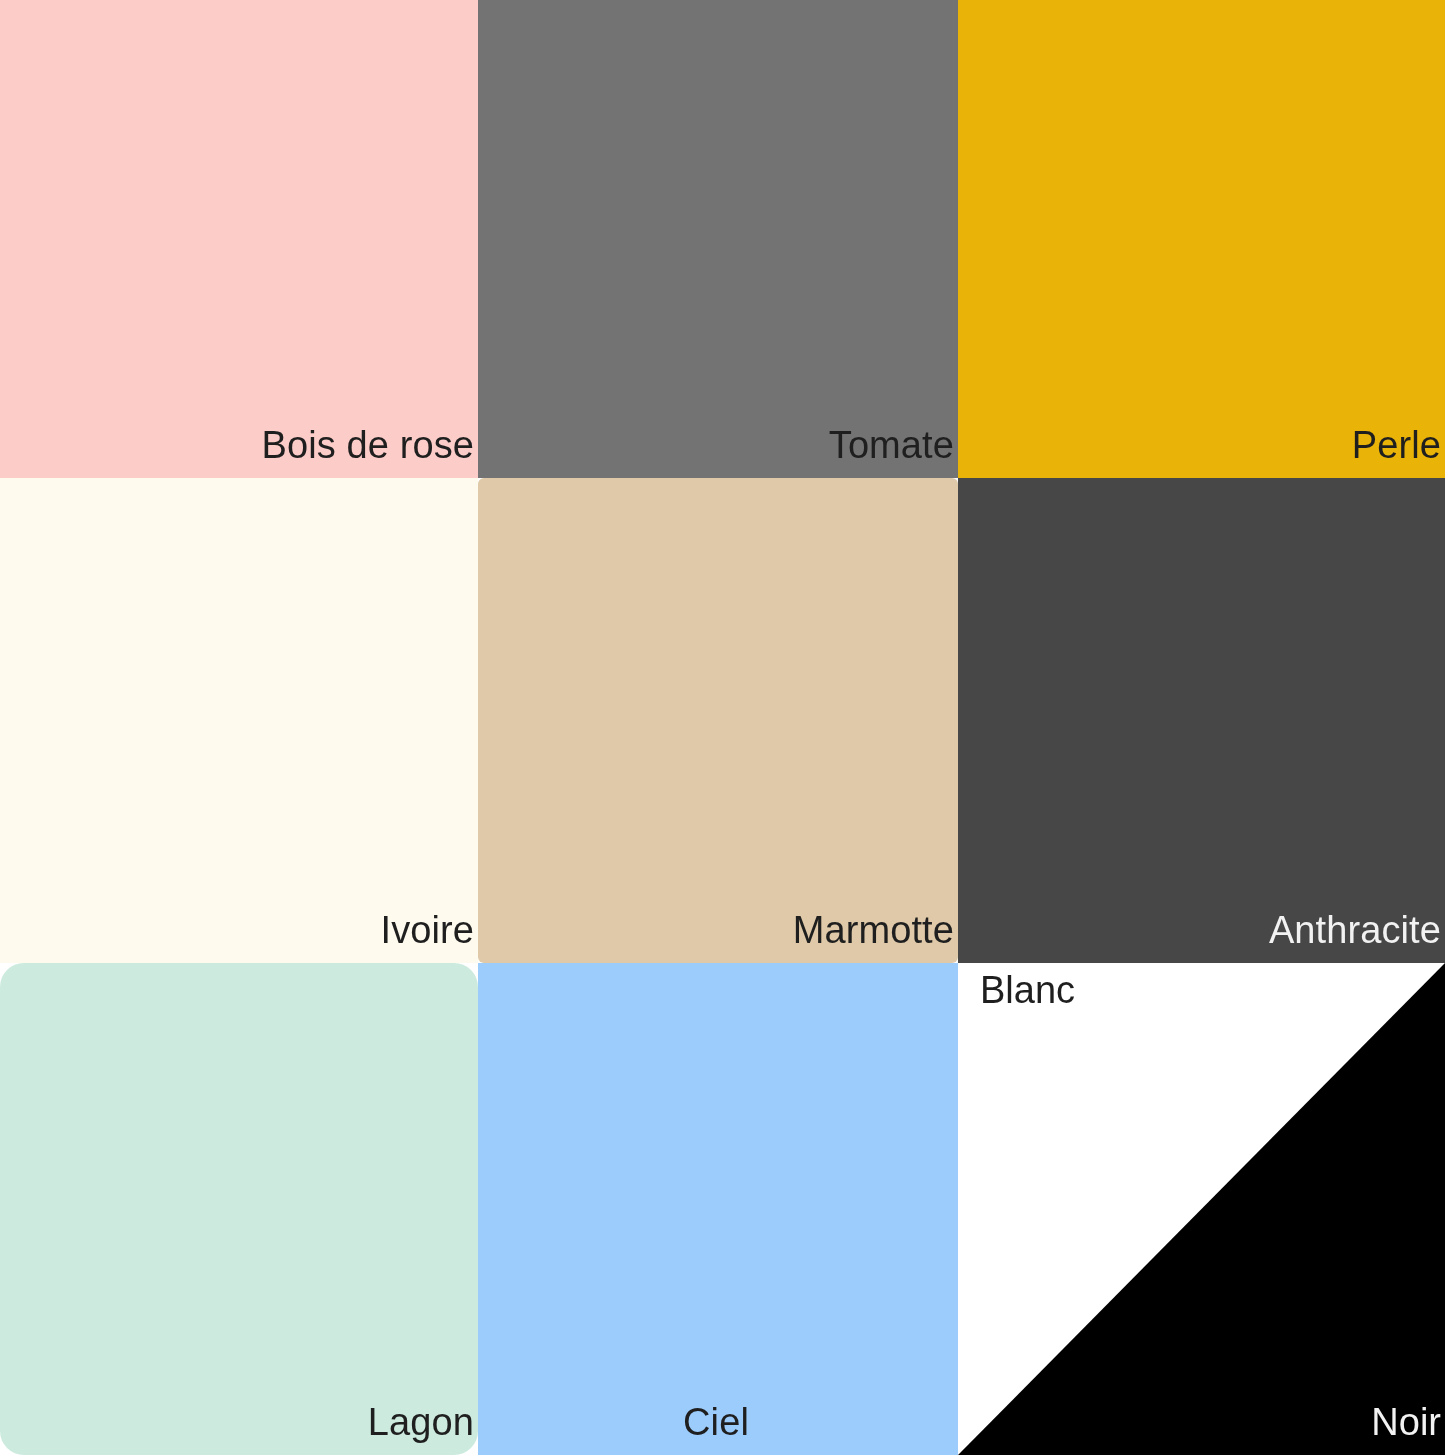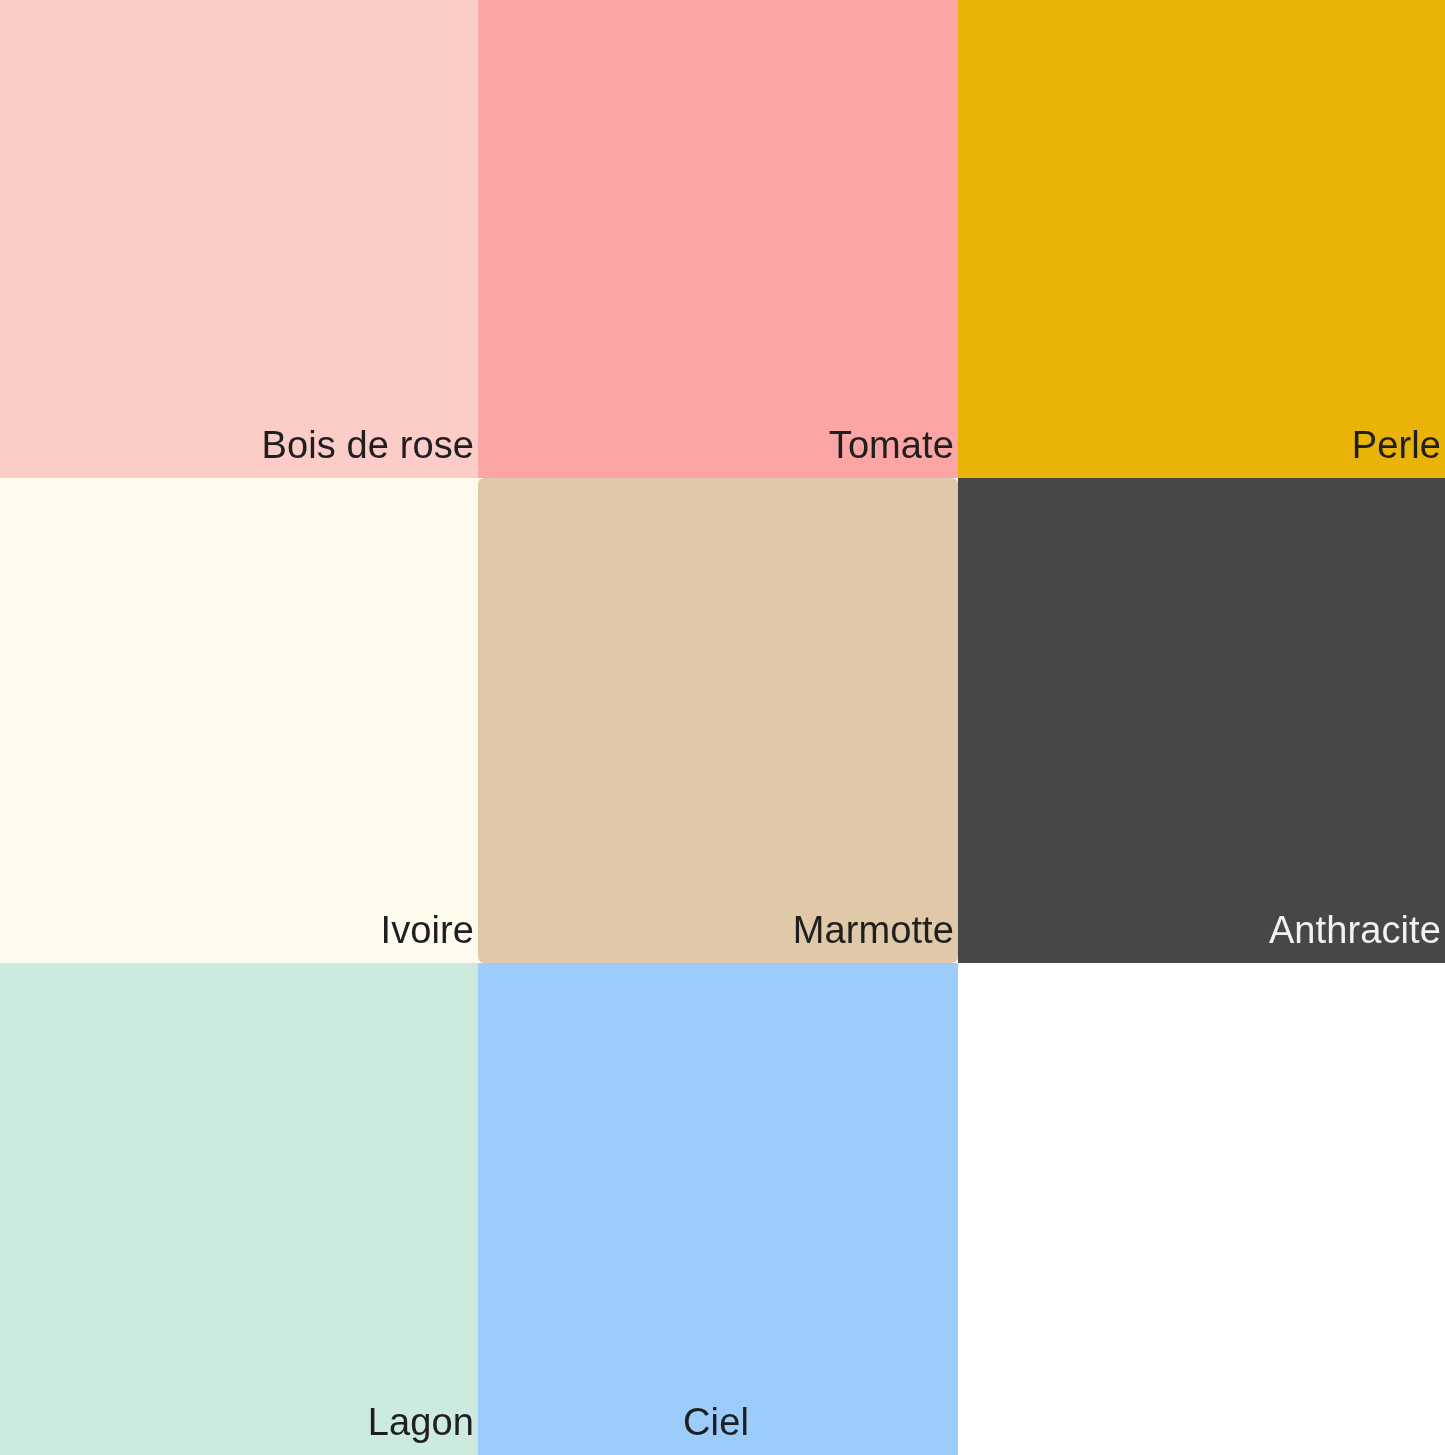--- a/index.html
+++ b/index.html
@@ -83,7 +83,7 @@
     <span class="swatch-label label-dark">Bois de rose</span>
   </div>
 
-  <div class="swatch" style="background-color: #fca5a5; padding-left: 46px;">
+  <div class="swatch" style="background-color: #737373; padding-left: 46px;">
     <span class="swatch-label label-dark">Tomate</span>
   </div>
 

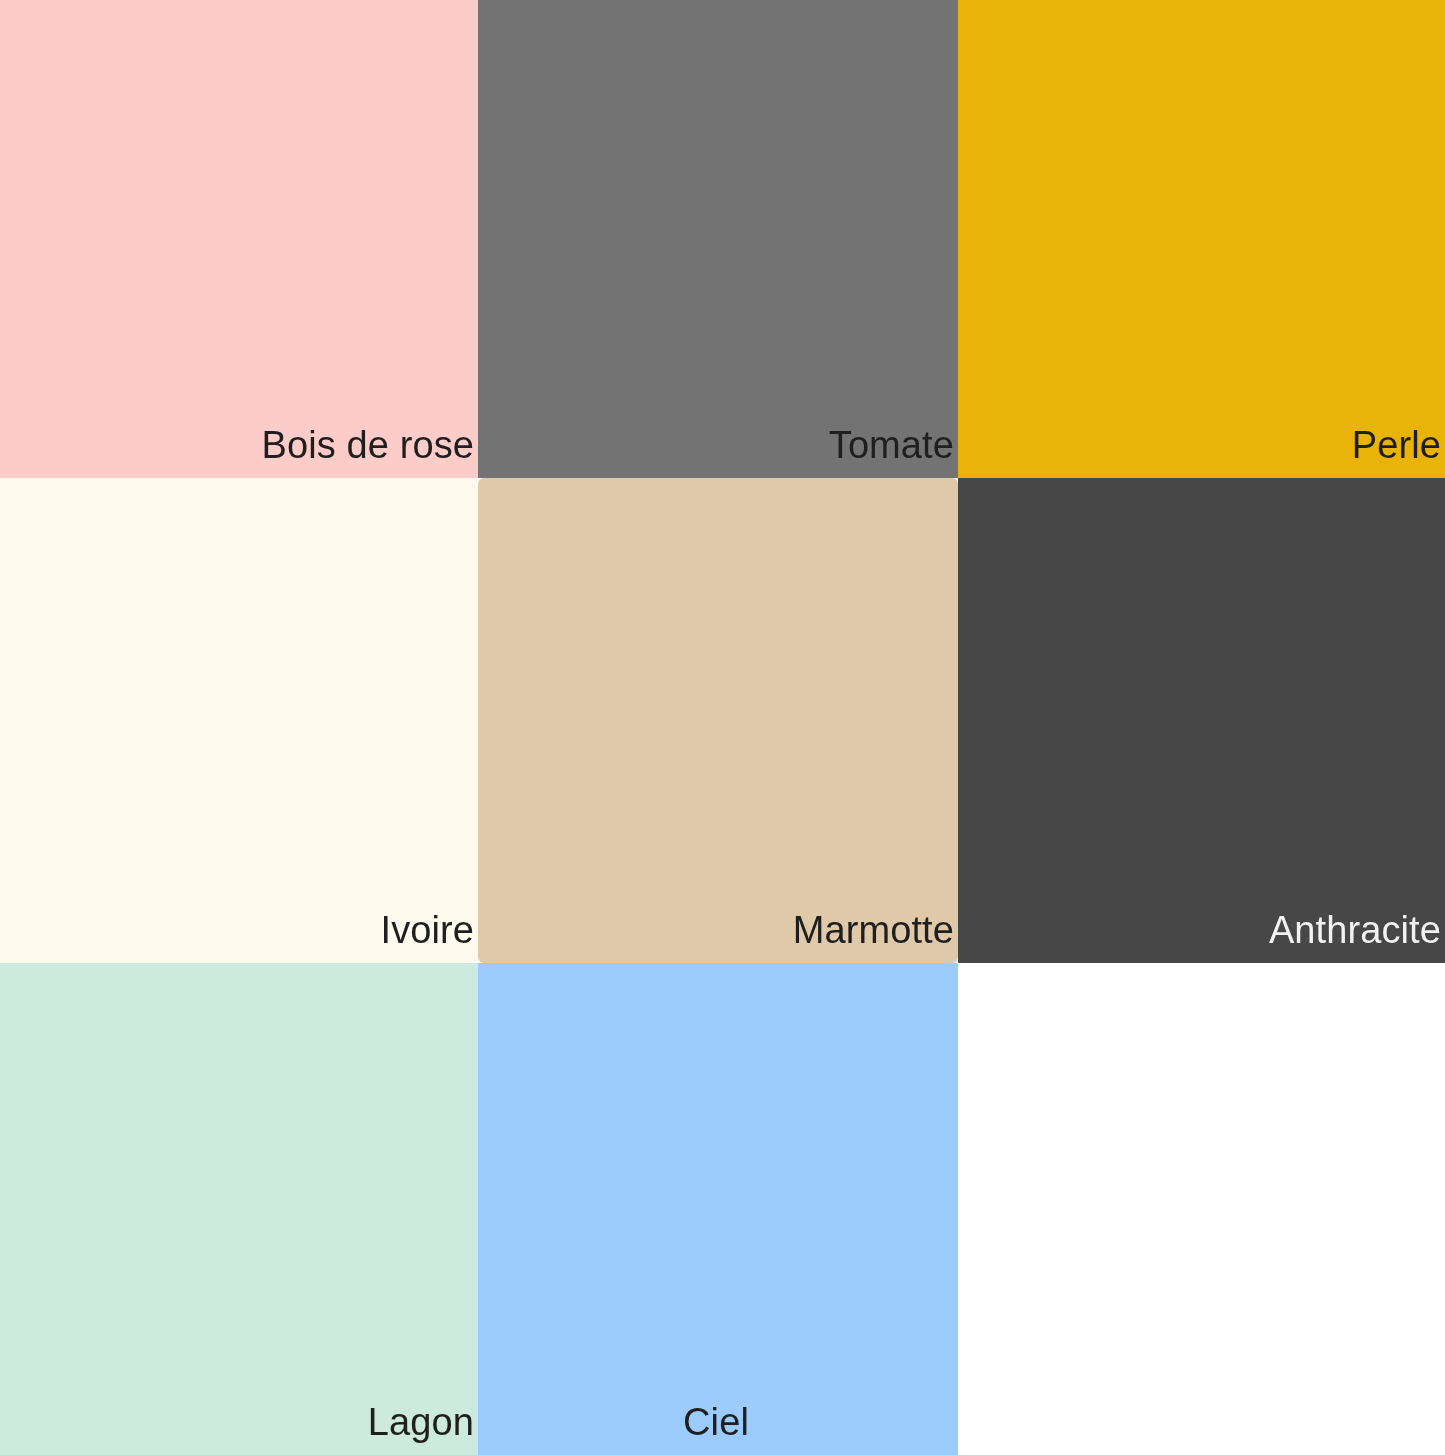--- a/index.html
+++ b/index.html
@@ -111,6 +111,13 @@
     <span class="swatch-label label-dark">Ciel</span>
   </div>
 
+  <div class="swatch swatch-split" style="background-color: rgb(255, 255, 255);">
+    <svg class="split-diagonal" viewBox="0 0 100 100" preserveAspectRatio="none">
+      <polygon id="split-lower-triangle" points="100,0 100,100 0,100" fill="#000000"></polygon>
+    </svg>
+    <span class="split-label-tl label-dark">Blanc</span>
+    <span class="split-label-br label-light">Noir</span>
+  </div>
 
 </div>
 

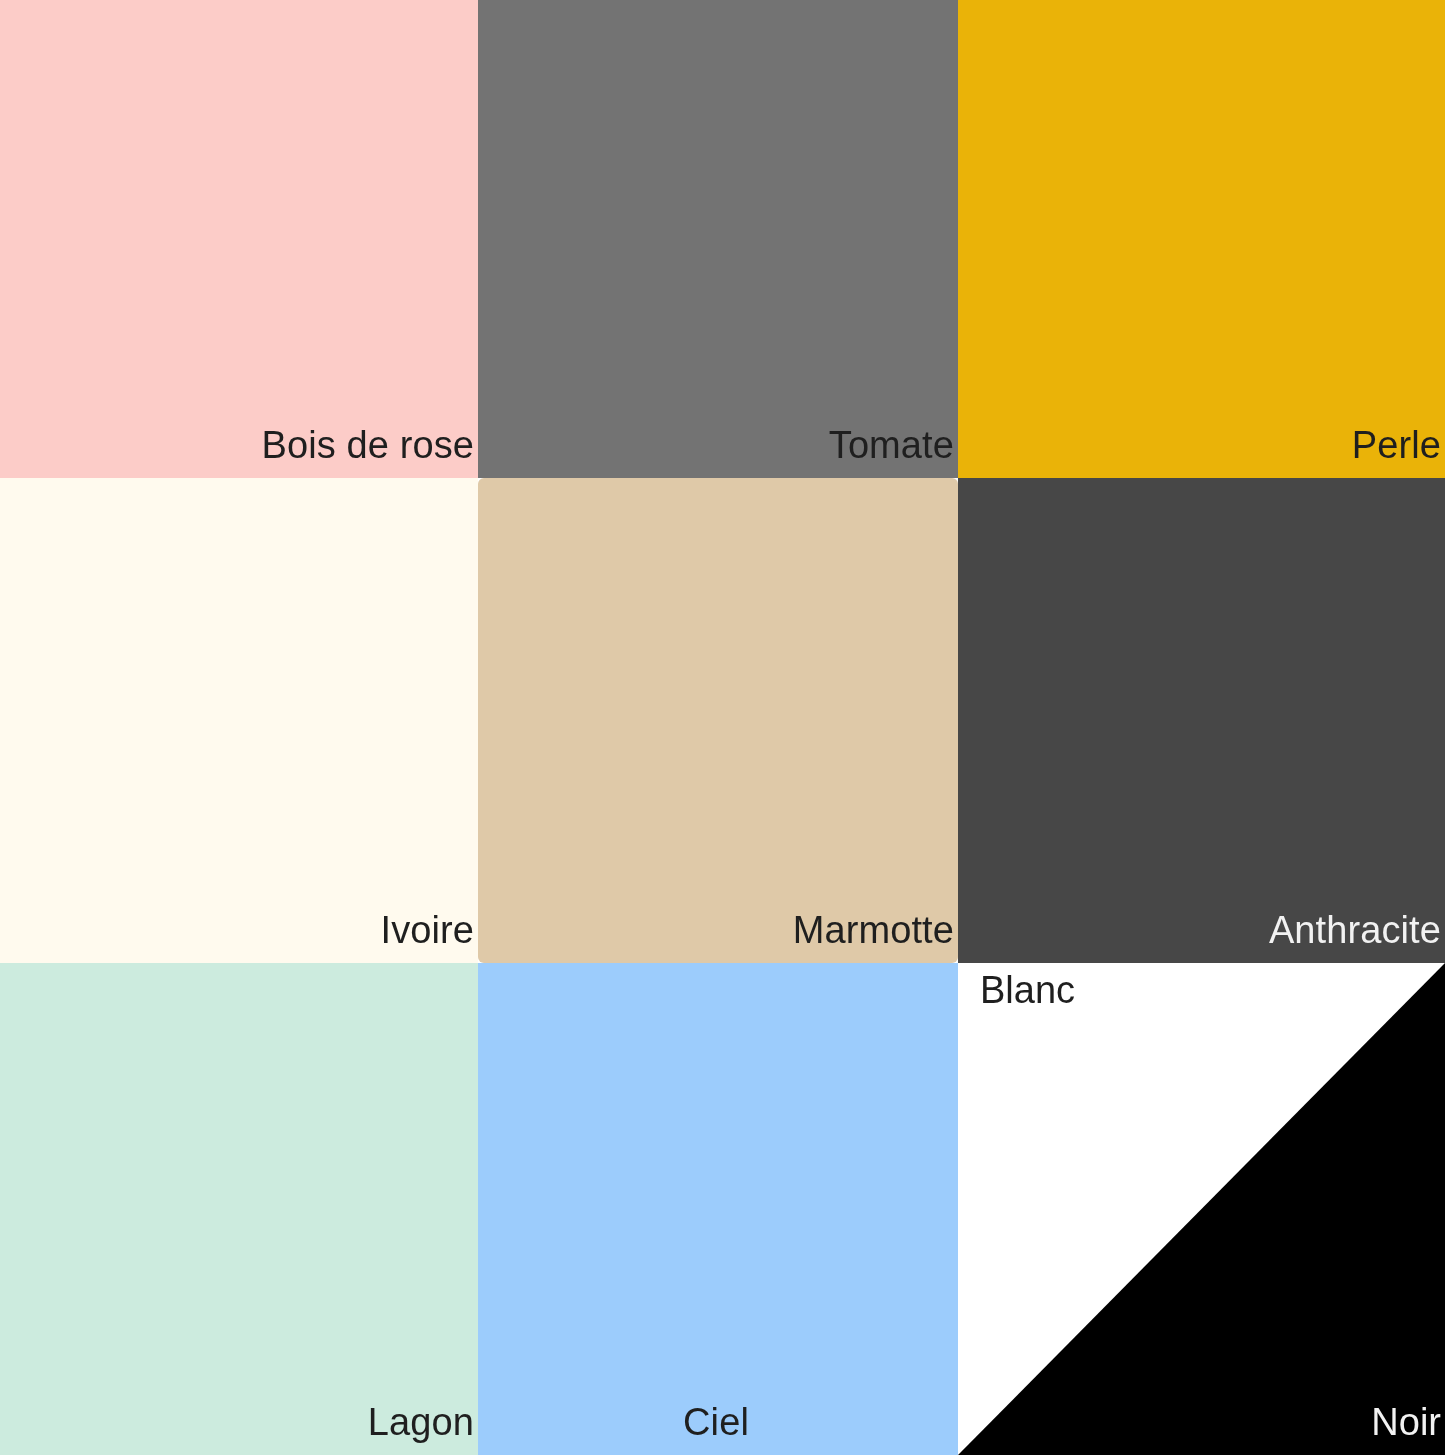--- a/index.html
+++ b/index.html
@@ -103,7 +103,7 @@
     <span class="swatch-label label-light">Anthracite</span>
   </div>
 
-  <div class="swatch" style="background-color: rgb(204, 235, 222);">
+  <div class="swatch" style="background-color: rgb(204, 235, 222); border-radius: 24px;">
     <span class="swatch-label label-dark">Lagon</span>
   </div>
 

